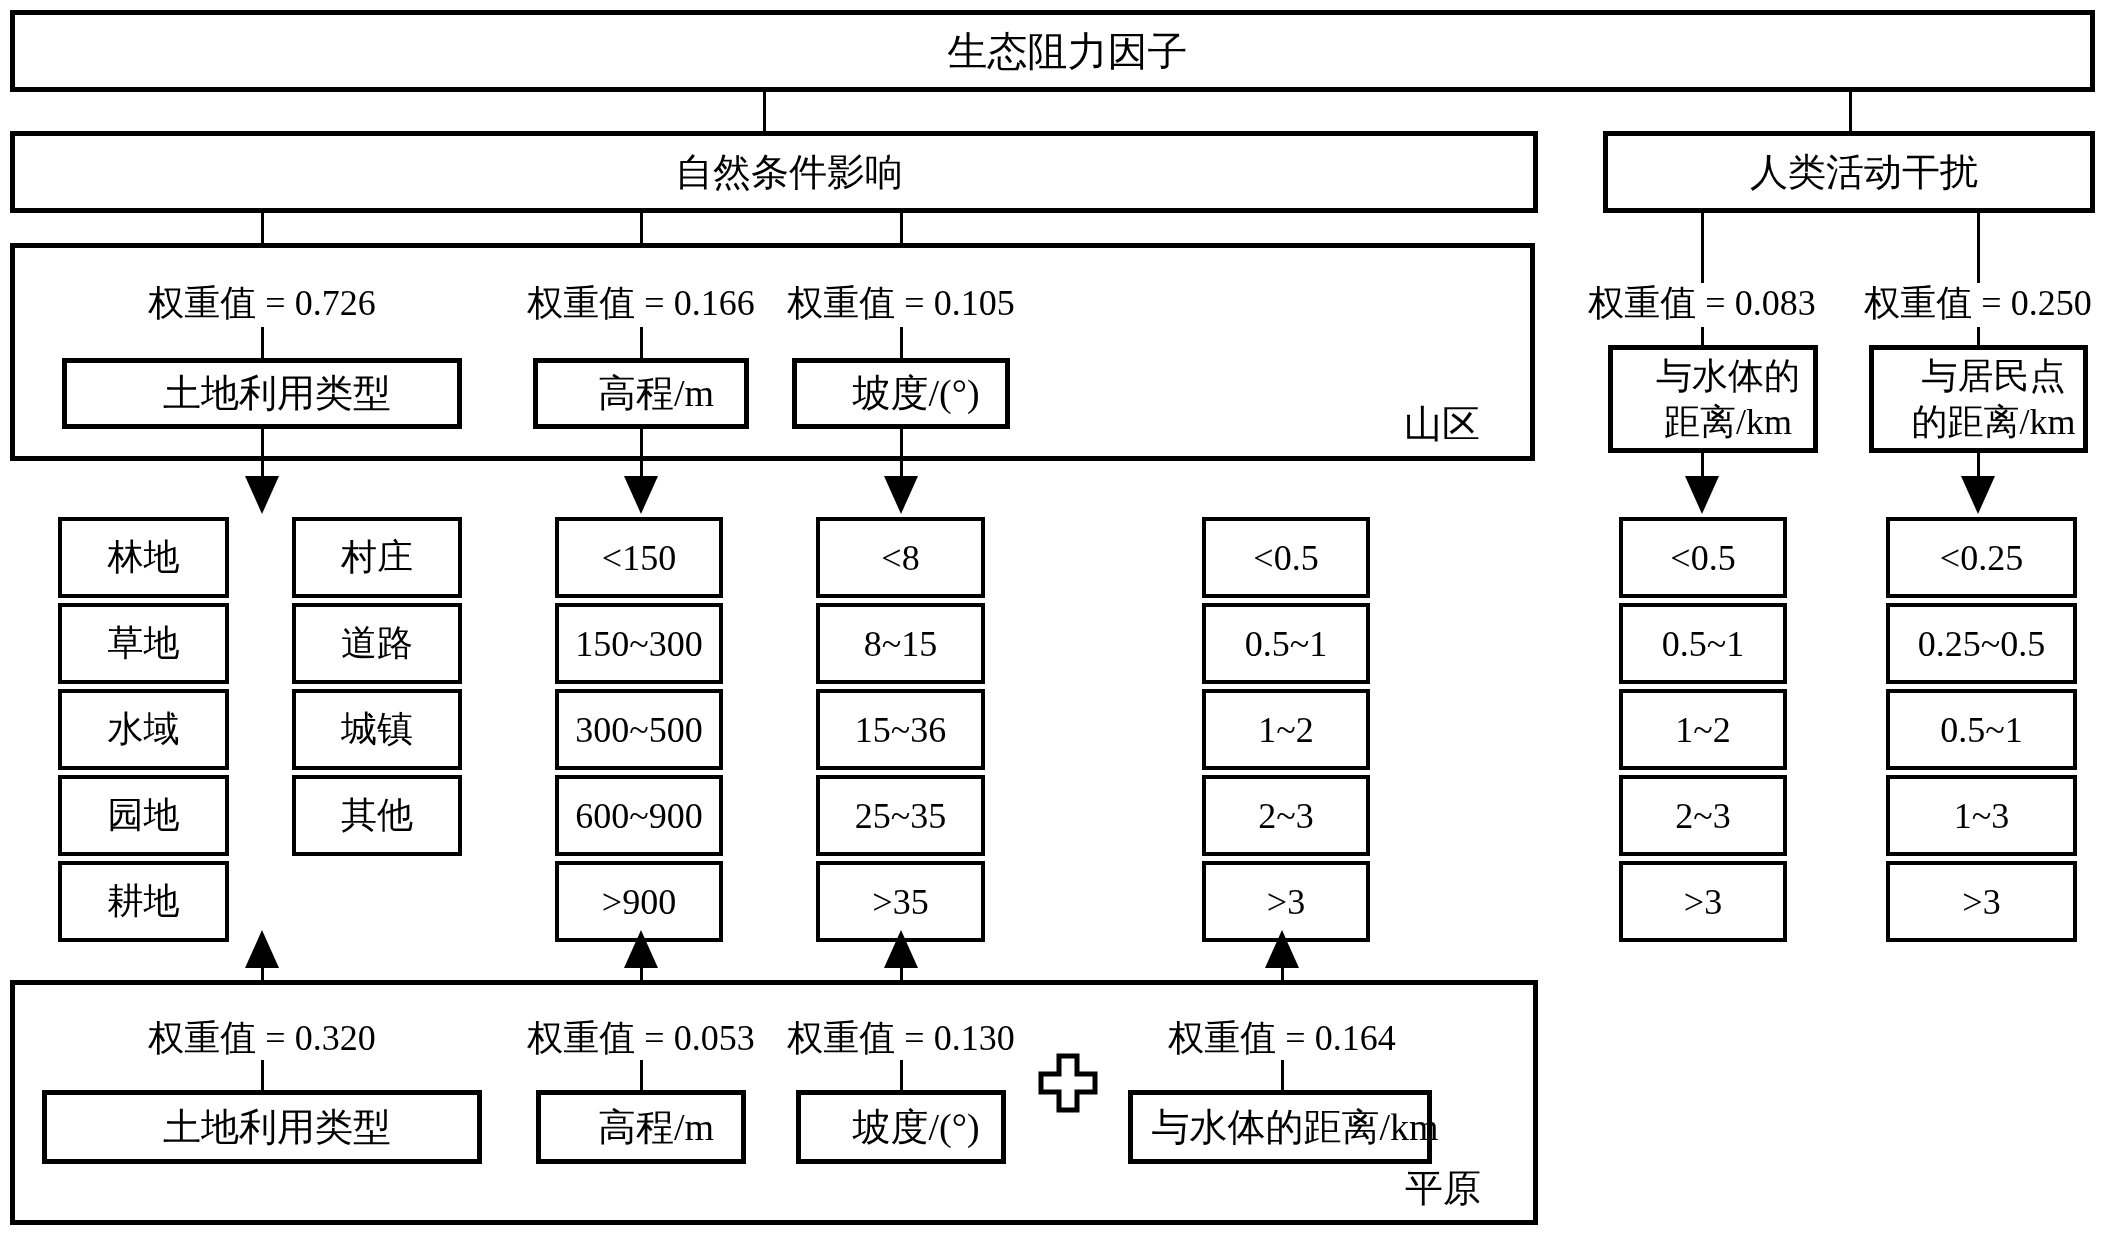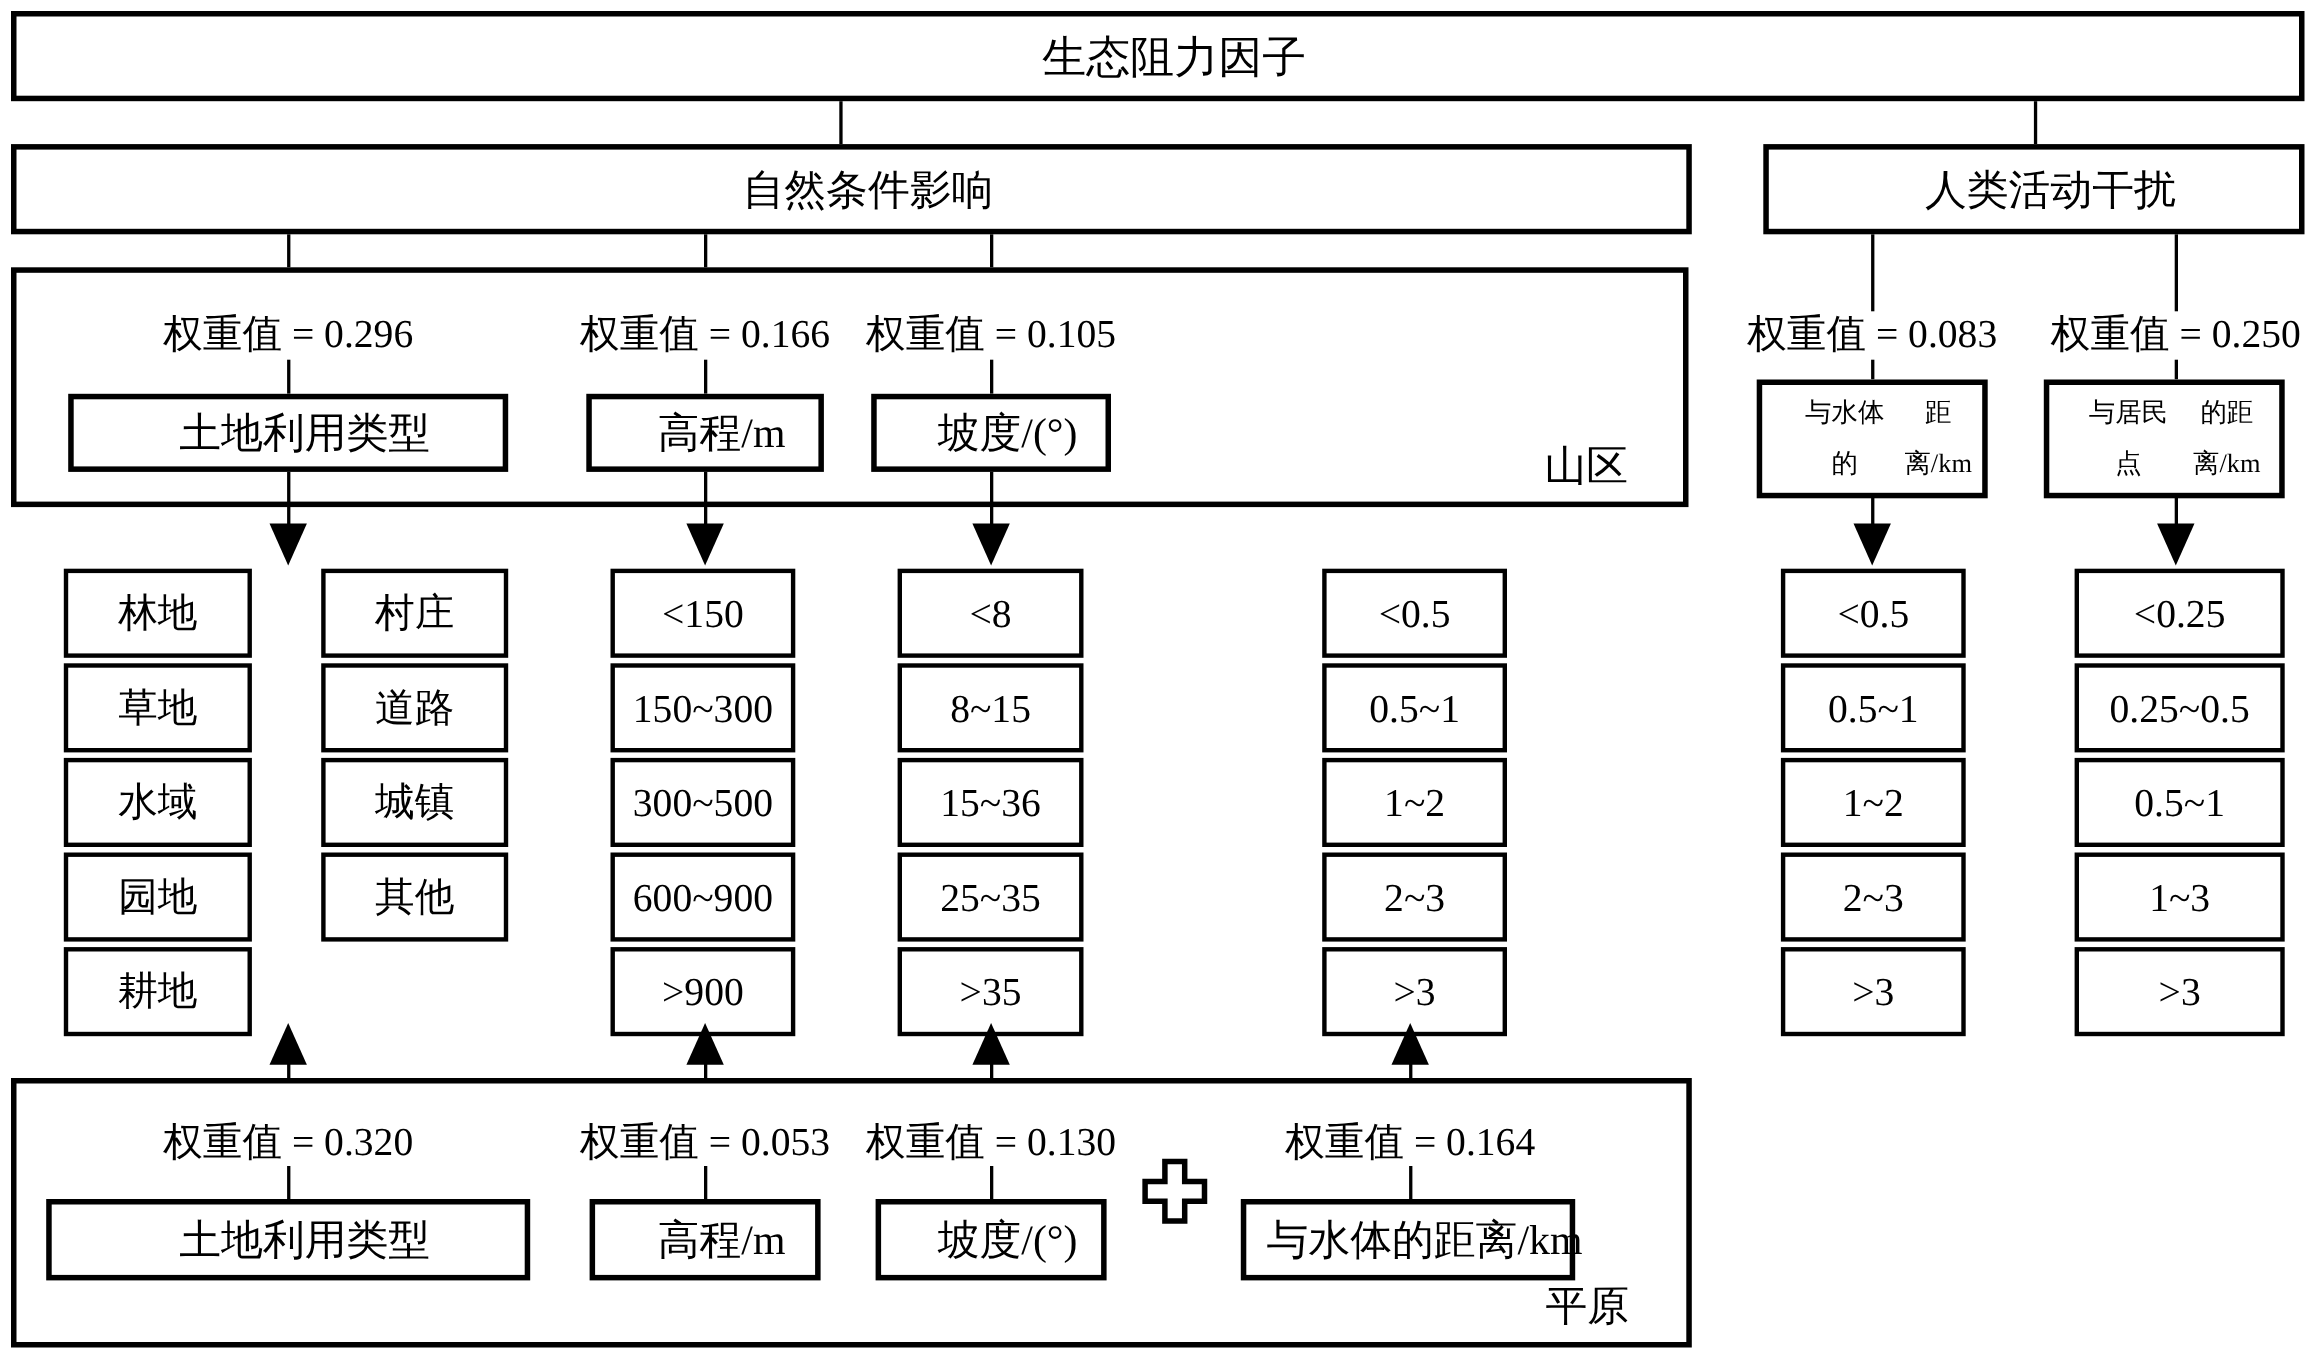--- a/index.html
+++ b/index.html
@@ -120,7 +120,7 @@
   <div class="container" style="left:10px; top:243px; width:1525px; height:218px;"></div>
   <div class="region-label" style="left:1367px; top:402px;">山区</div>
 
-  <div class="weight" style="left:72px;  top:281px;">权重值 = 0.296</div>
+  <div class="weight" style="left:72px;  top:281px;">权重值 = 0.726</div>
   <div class="weight" style="left:451px; top:281px;">权重值 = 0.166</div>
   <div class="weight" style="left:711px; top:281px;">权重值 = 0.105</div>
 

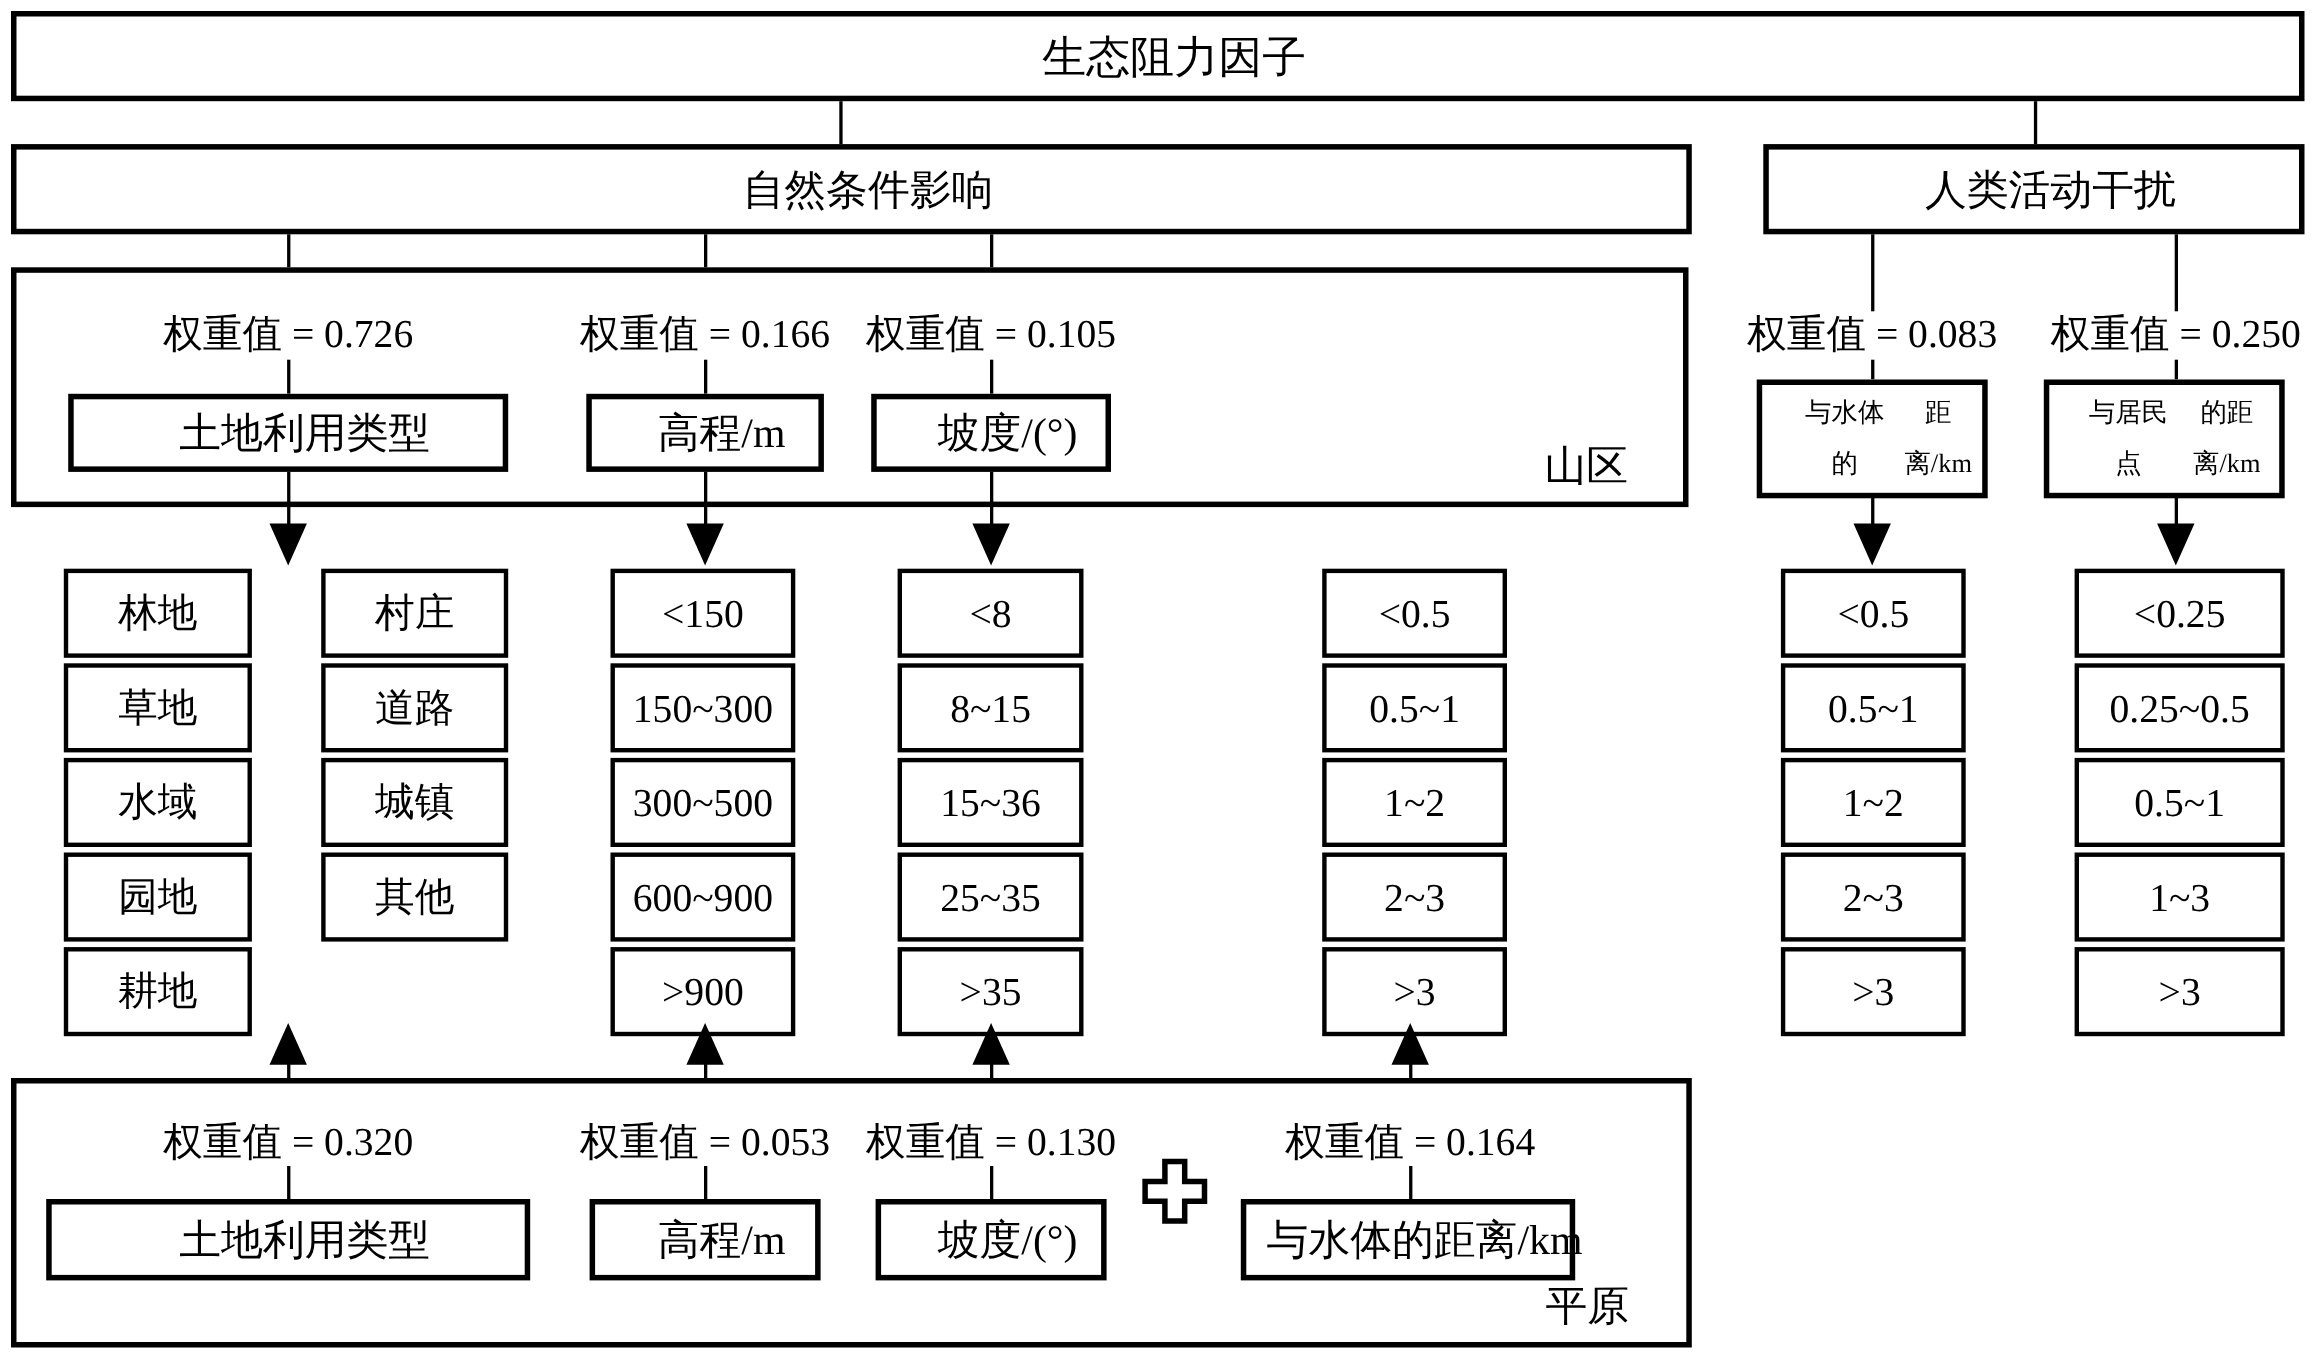--- a/index.html
+++ b/index.html
@@ -27,7 +27,7 @@
   .title-box   { font-size: 40px; }
   .branch-box  { font-size: 38px; }
   .factor-box  { font-size: 38px; }
-  .factor-box2 { font-size: 24px; white-space: normal; line-height: 46px; flex-direction: row; }
+  .factor-box2 { font-size: 36px; white-space: normal; line-height: 46px; flex-direction: column; margin-left: 11px; }
   .container {
     position: absolute;
     box-sizing: border-box;

